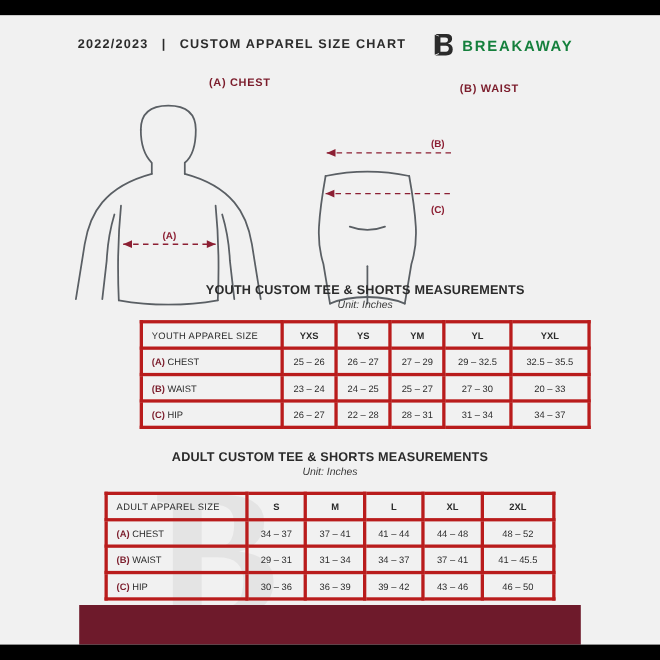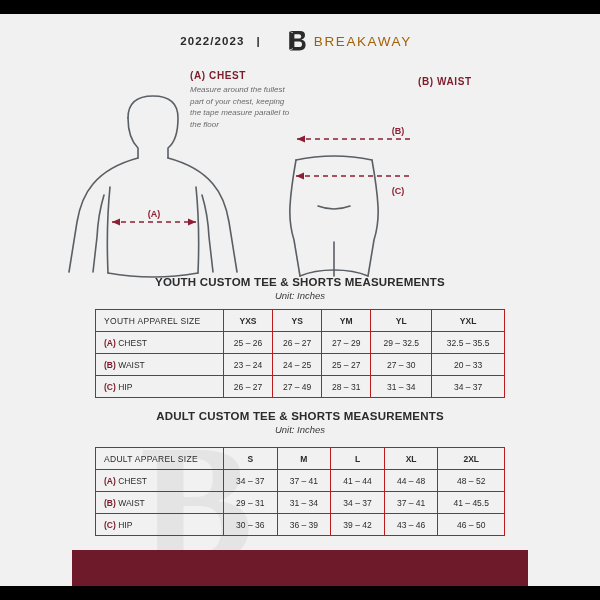--- a/index.html
+++ b/index.html
@@ -204,6 +204,7 @@
     <div class="header">
       <span class="hdr-text">2022/2023</span>
       <span class="hdr-sep">|</span>
+      <span class="hdr-text">CUSTOM APPAREL SIZE CHART</span>
       <span class="brand">
         <span class="brand-mark">
           <svg width="20" height="22" viewBox="0 0 20 22">

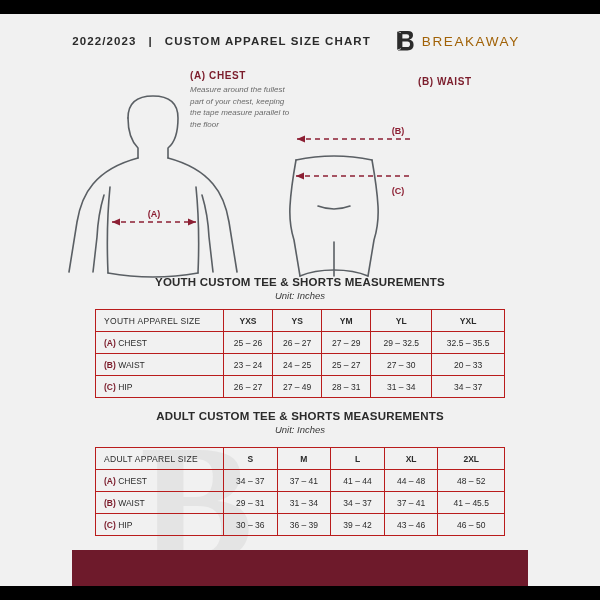--- a/index.html
+++ b/index.html
@@ -94,8 +94,8 @@
   }
   .brand-name {
     font-size: 13.5px;
-    font-weight: normal;
-    color: #a16207;
+    font-weight: bold;
+    color: #15803d;
     letter-spacing: 1.6px;
   }
   

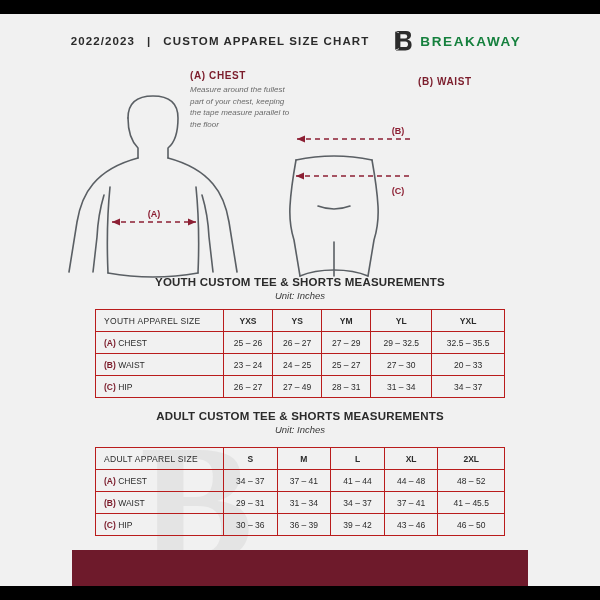--- a/index.html
+++ b/index.html
@@ -267,7 +267,6 @@
 
       <div class="callout" id="callout-chest">
         <div class="title">(A) CHEST</div>
-        <div class="body">Measure around the fullest part of your chest, keeping the tape measure parallel to the floor</div>
       </div>
 
       <div class="callout" id="callout-waist">

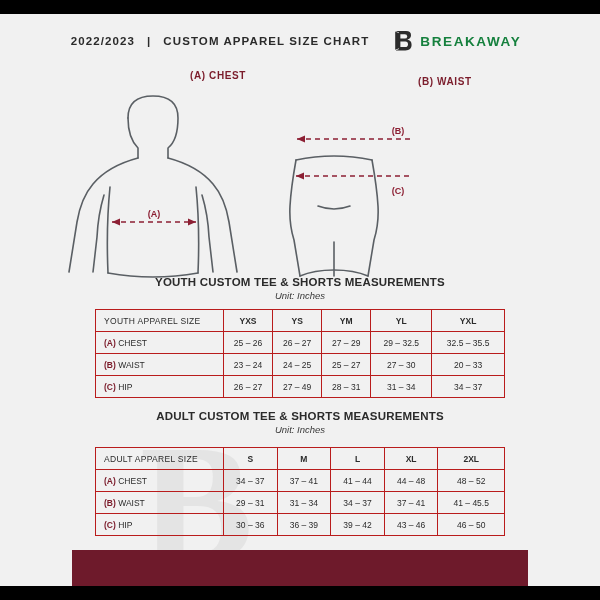--- a/index.html
+++ b/index.html
@@ -275,7 +275,7 @@
 
     </div>
 
-    <div class="tbl-wrap" style="top:262px;">
+    <div class="tbl-wrap" style="top:244px;margin-left:32px;">
       <div class="section-title">YOUTH CUSTOM TEE &amp; SHORTS MEASUREMENTS</div>
       <div class="section-sub">Unit: Inches</div>
       <table style="margin-top:8px;">

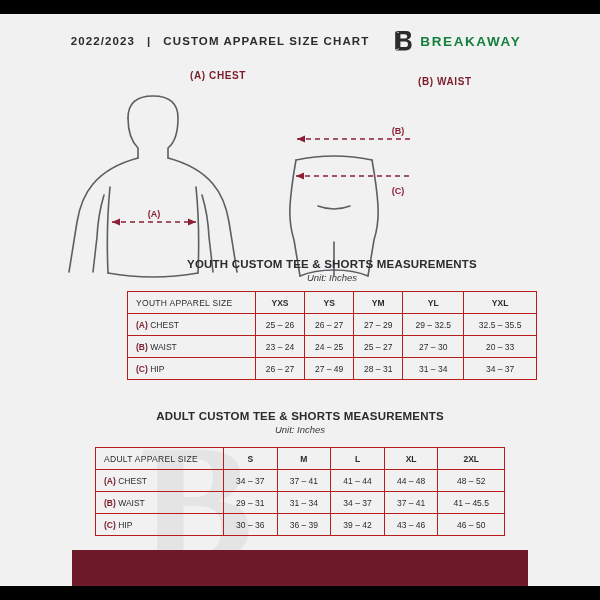--- a/index.html
+++ b/index.html
@@ -155,7 +155,7 @@
     background: transparent;
   }
   th, td {
-    border: 1px solid #b91c1c;
+    border: 3px solid #b91c1c;
     height: 21px;
     font-size: 8.5px;
     color: #2b2b2b;

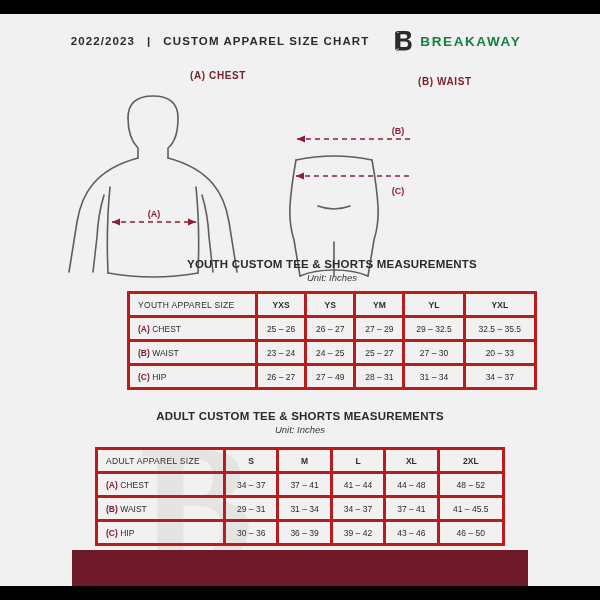--- a/index.html
+++ b/index.html
@@ -317,7 +317,7 @@
           <tr>
             <td class="rowhdr"><span class="tag">(C)</span> <span>HIP</span></td>
             <td>26 – 27</td>
-            <td>27 – 49</td>
+            <td>22 – 28</td>
             <td>28 – 31</td>
             <td>31 – 34</td>
             <td>34 – 37</td>

